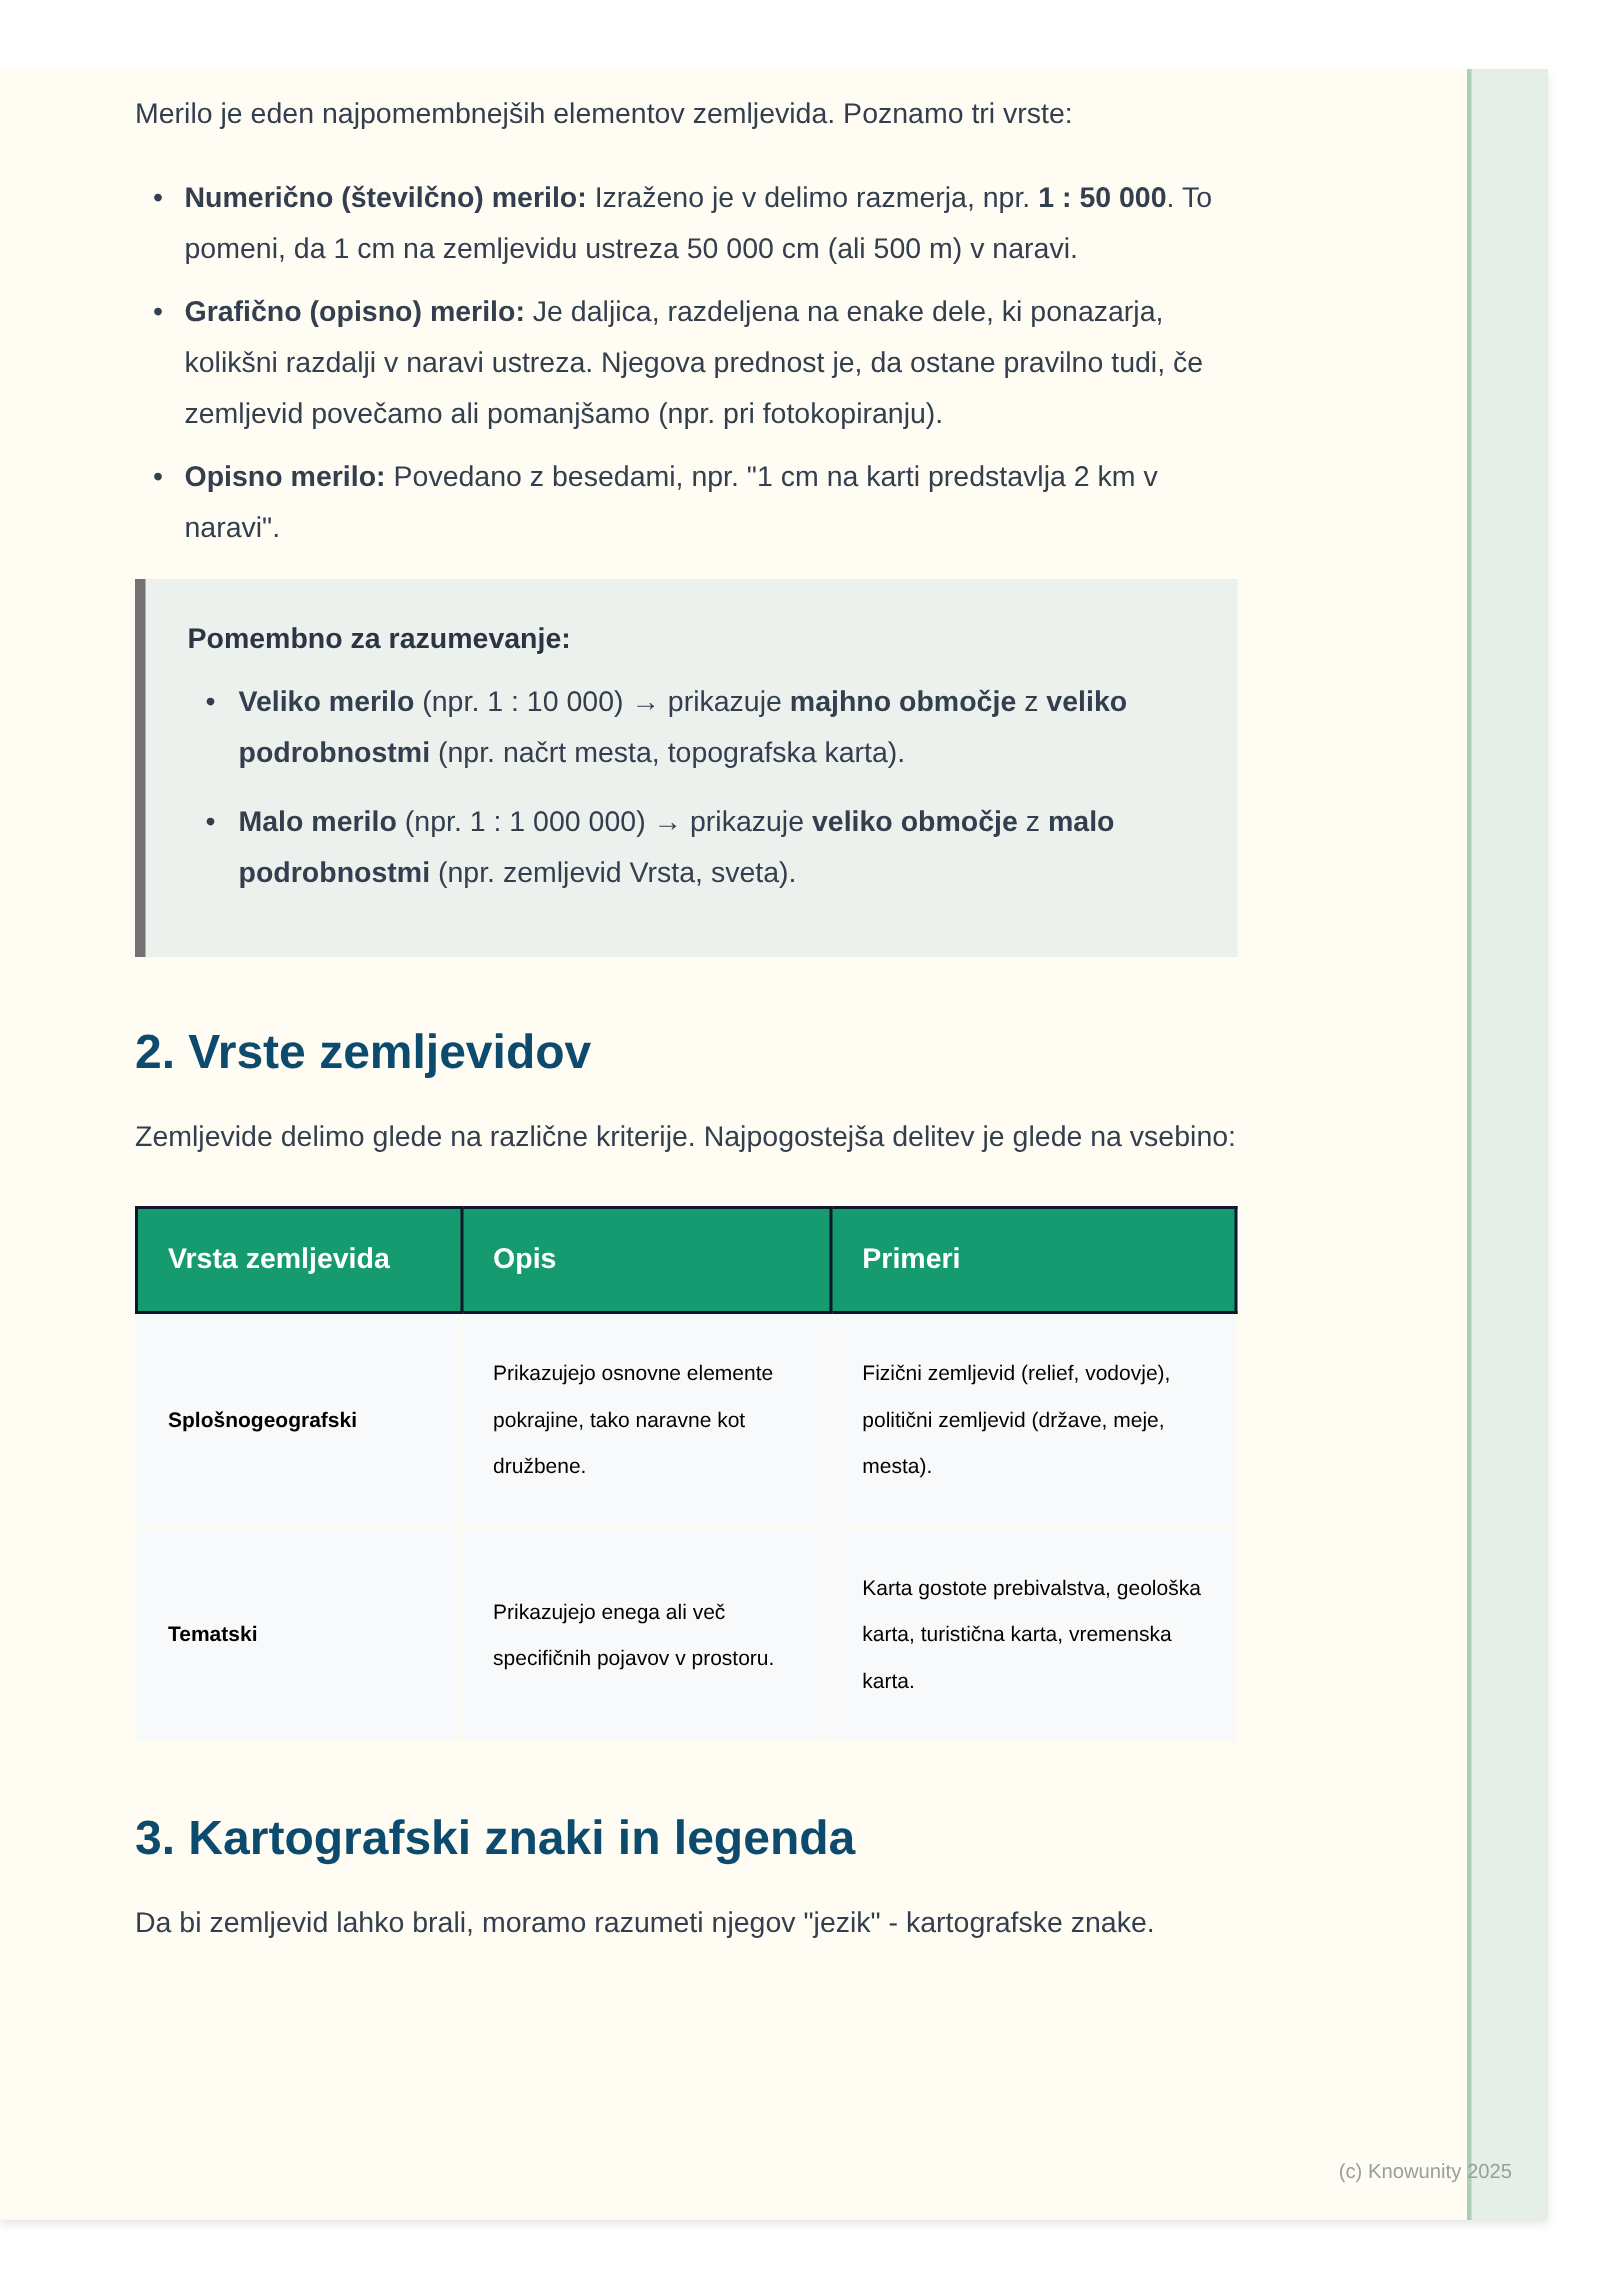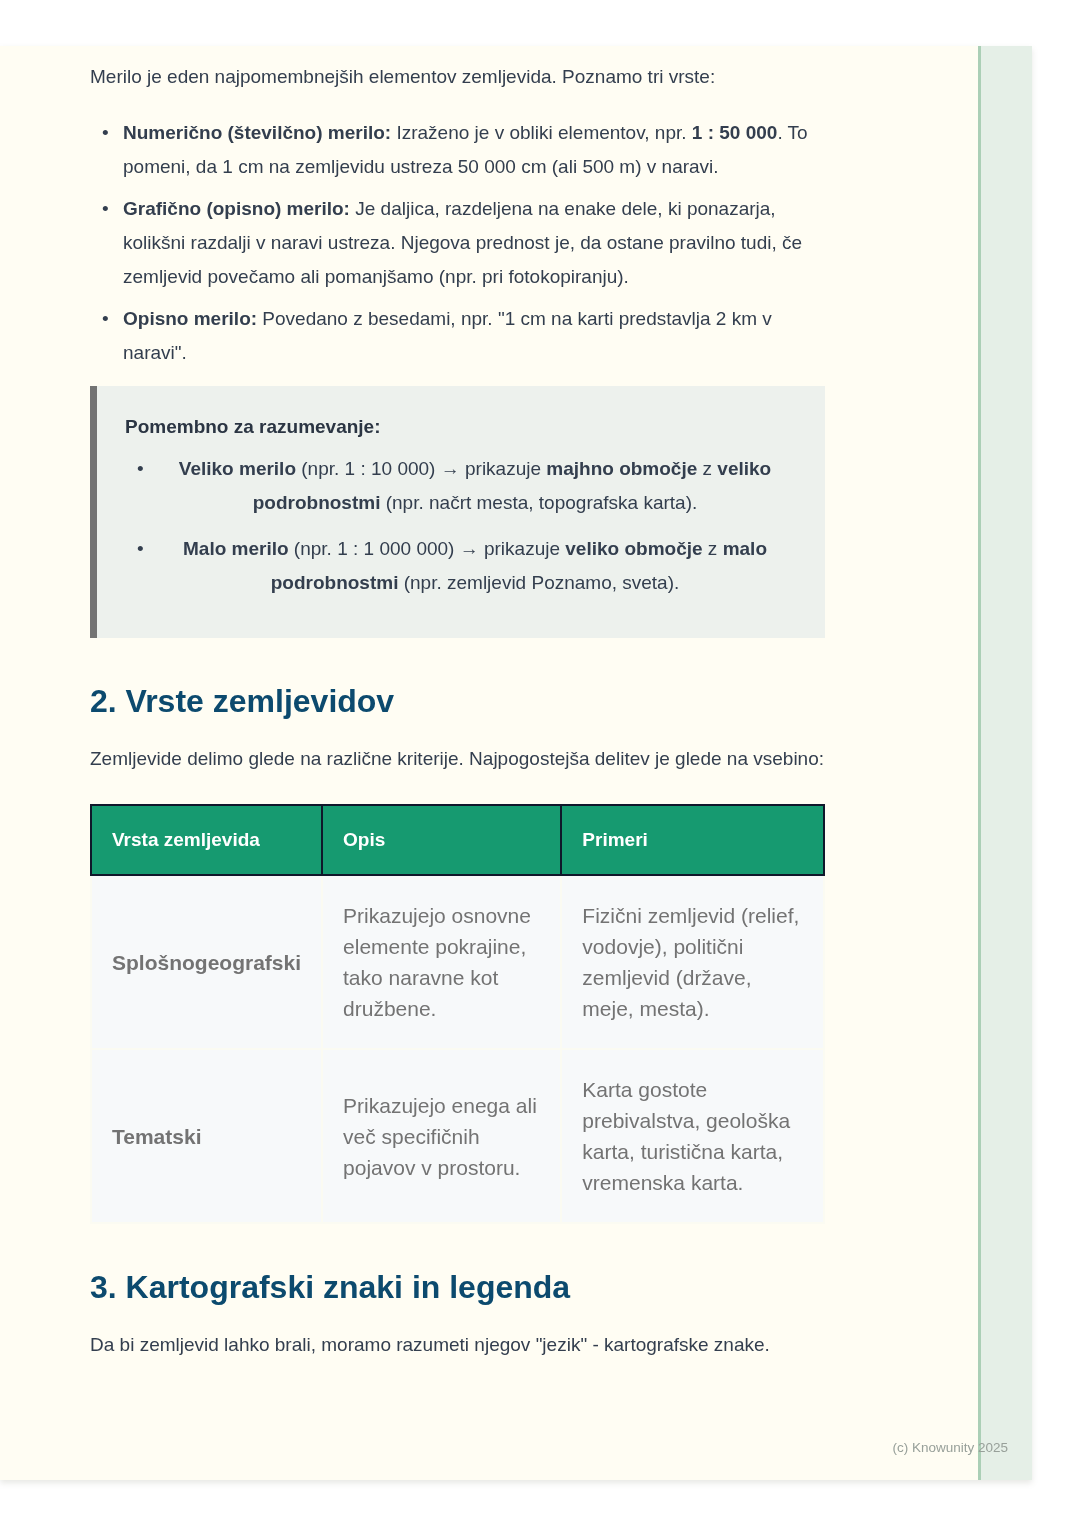--- a/index.html
+++ b/index.html
@@ -131,7 +131,7 @@
       <p class="intro">Merilo je eden najpomembnejših elementov zemljevida. Poznamo tri vrste:</p>
 
       <ul class="blist">
-        <li><span class="bold">Numerično (številčno) merilo:</span><span> Izraženo je v obliki elementov, npr. </span><span class="bold">1 : 50 000</span><span>. To pomeni, da 1 cm na zemljevidu ustreza 50 000 cm (ali 500 m) v naravi.</span></li>
+        <li><span class="bold">Numerično (številčno) merilo:</span><span> Izraženo je v delimo razmerja, npr. </span><span class="bold">1 : 50 000</span><span>. To pomeni, da 1 cm na zemljevidu ustreza 50 000 cm (ali 500 m) v naravi.</span></li>
         <li><span class="bold">Grafično (opisno) merilo:</span><span> Je daljica, razdeljena na enake dele, ki ponazarja, kolikšni razdalji v naravi ustreza. Njegova prednost je, da ostane pravilno tudi, če zemljevid povečamo ali pomanjšamo (npr. pri fotokopiranju).</span></li>
         <li><span class="bold">Opisno merilo:</span><span> Povedano z besedami, npr. "1 cm na karti predstavlja 2 km v naravi".</span></li>
       </ul>

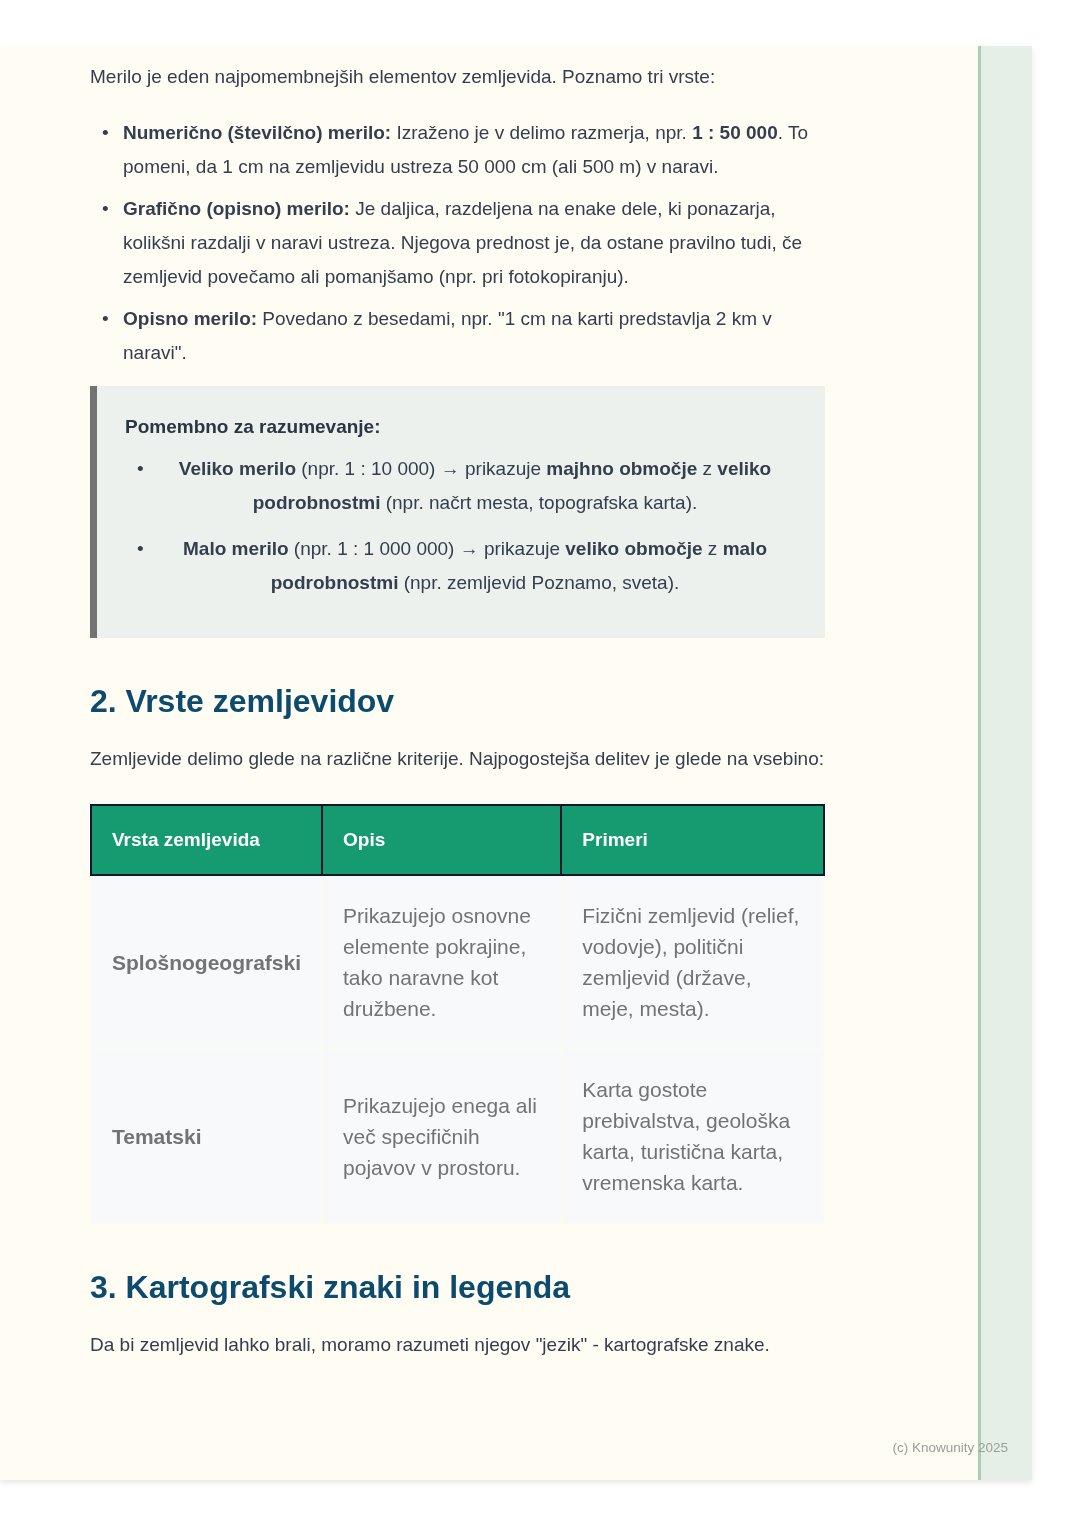--- a/index.html
+++ b/index.html
@@ -67,7 +67,7 @@
     font-weight: bold;
     color: #2b3543;
   }
-  .callout ul.blist { margin-top: 8px; text-align: center; }
+  .callout ul.blist { margin-top: 8px; }
   .callout ul.blist > li { padding-left: 34px; margin-bottom: 12px; }
   .callout ul.blist > li::before { left: 12px; }
   h2.green-heading {

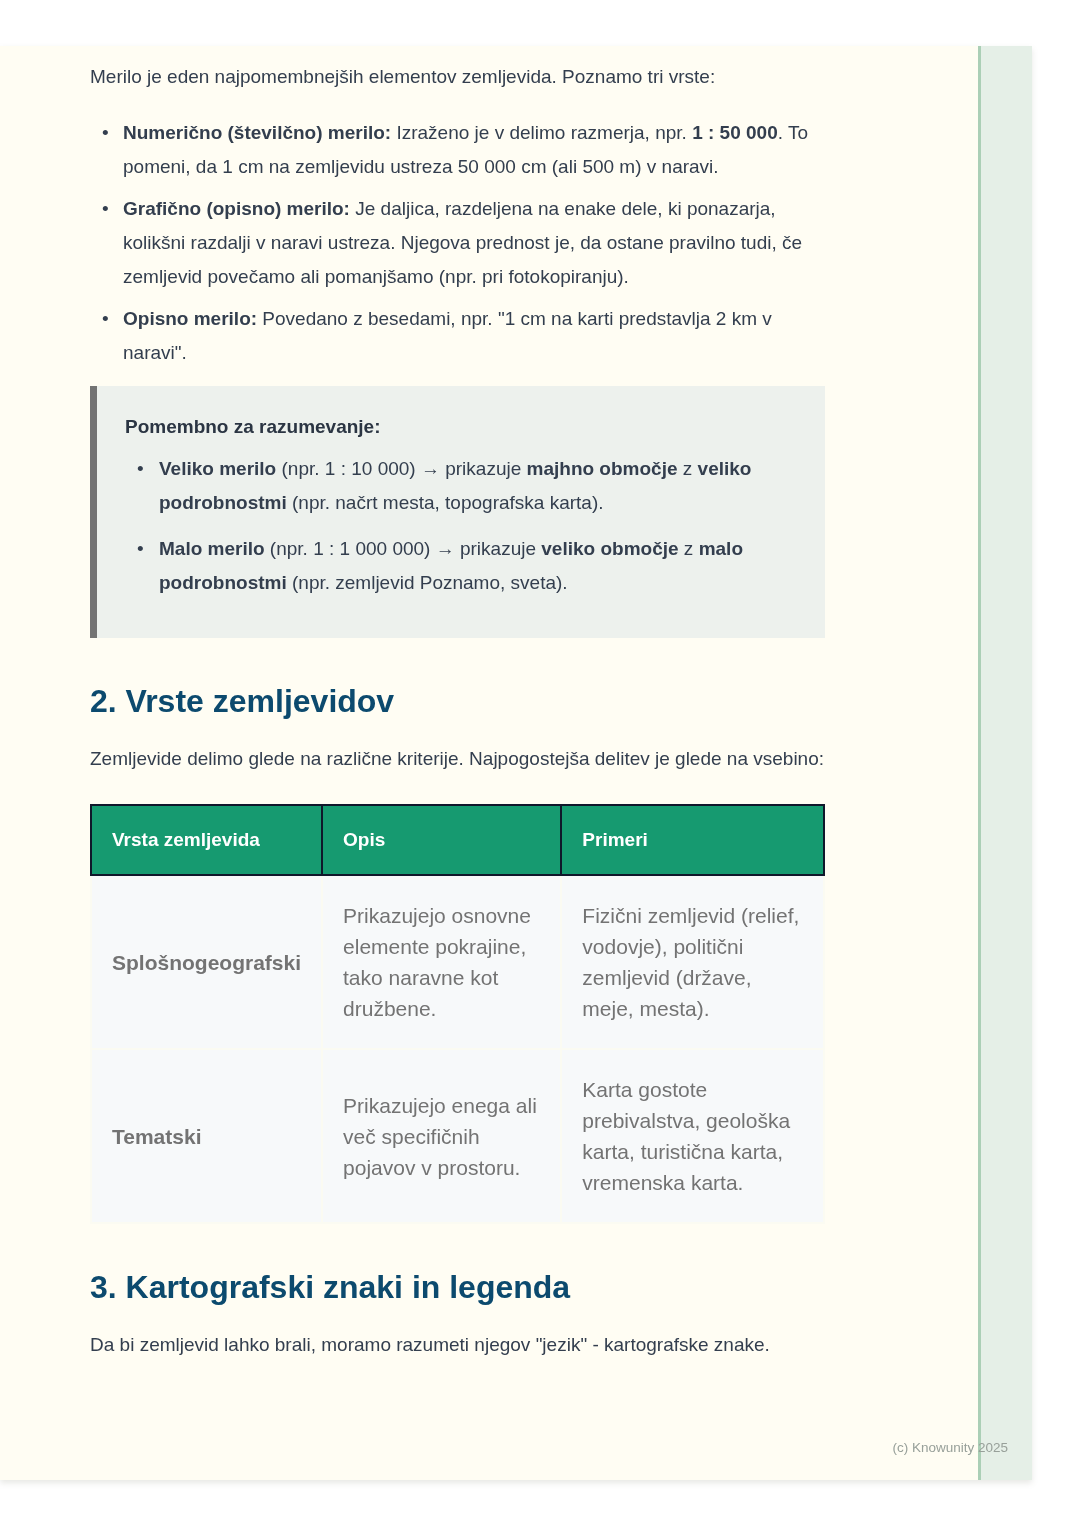--- a/index.html
+++ b/index.html
@@ -140,7 +140,7 @@
         <p class="callout-title">Pomembno za razumevanje:</p>
         <ul class="blist">
           <li><span class="bold">Veliko merilo</span><span> (npr. 1 : 10 000) → prikazuje </span><span class="bold">majhno območje</span><span> z </span><span class="bold">veliko podrobnostmi</span><span> (npr. načrt mesta, topografska karta).</span></li>
-          <li><span class="bold">Malo merilo</span><span> (npr. 1 : 1 000 000) → prikazuje </span><span class="bold">veliko območje</span><span> z </span><span class="bold">malo podrobnostmi</span><span> (npr. zemljevid Poznamo, sveta).</span></li>
+          <li><span class="bold">Malo merilo</span><span> (npr. 1 : 1 000 000) → prikazuje </span><span class="bold">veliko območje</span><span> z </span><span class="bold">malo podrobnostmi</span><span> (npr. zemljevid Vrsta, sveta).</span></li>
         </ul>
       </div>
 

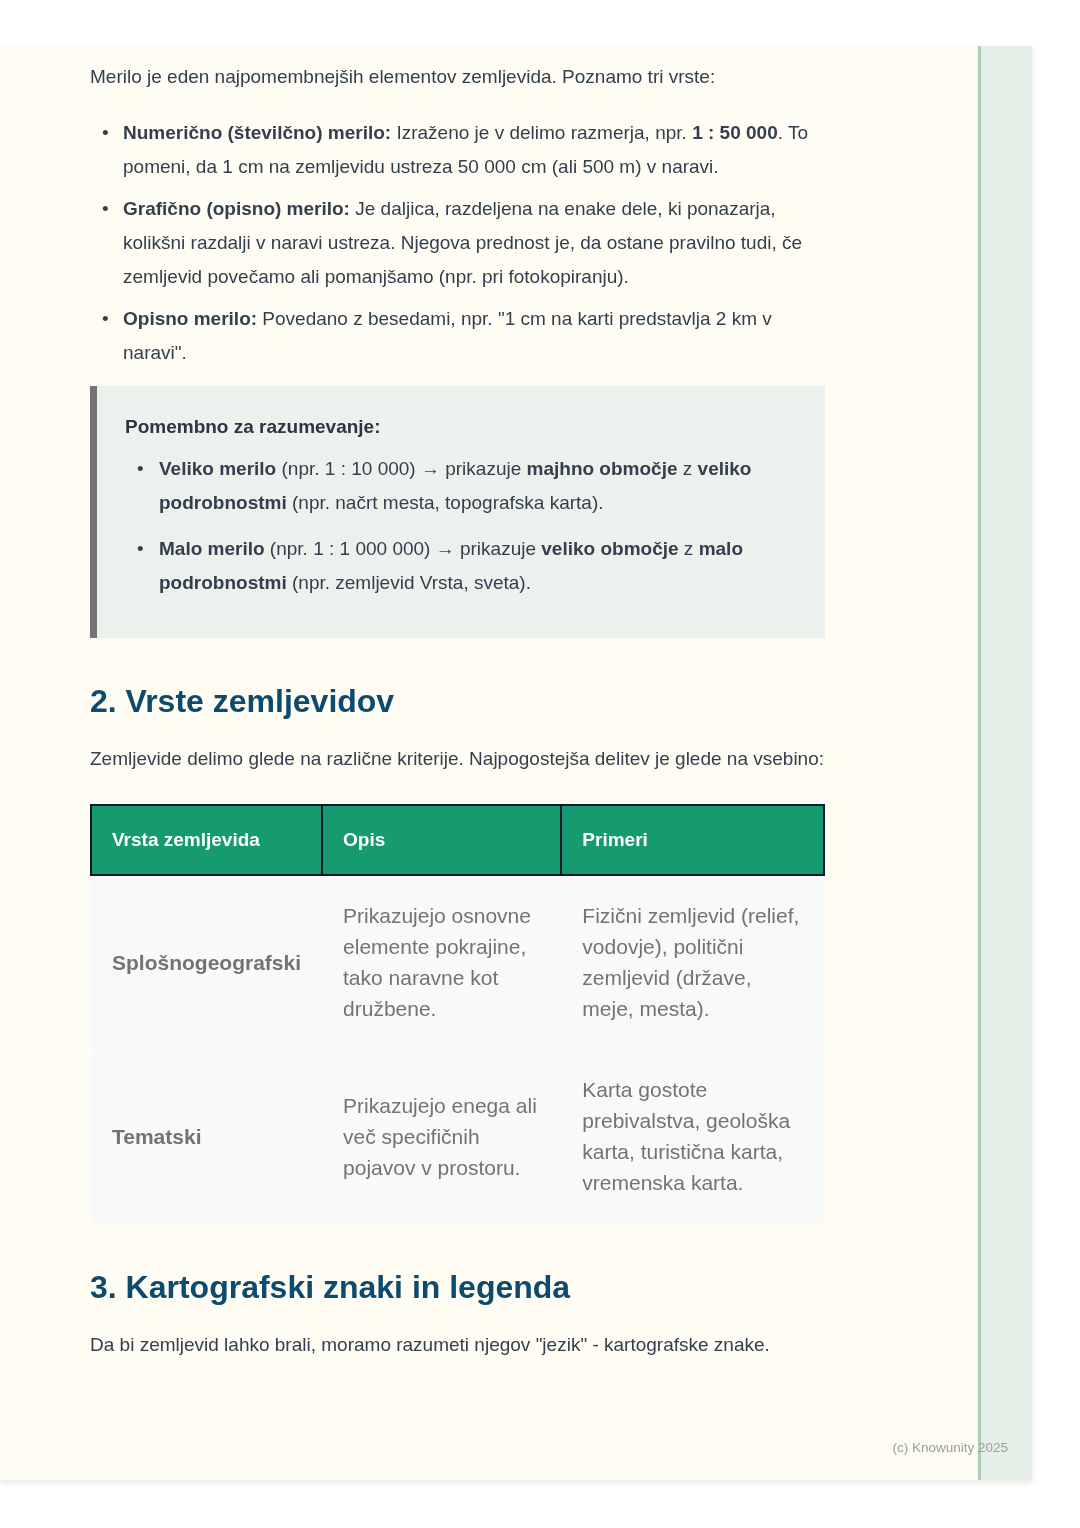--- a/index.html
+++ b/index.html
@@ -99,8 +99,8 @@
   }
   table.map-table td {
     background: #f7f9fa;
-    font-size: 21px; line-height: 31px;
-    color: #737373;
+    font-size: 14px; line-height: 31px;
+    color: #000000;
     padding: 24px 20px;
     border: 2px solid #fbfbf2;
     vertical-align: middle;

